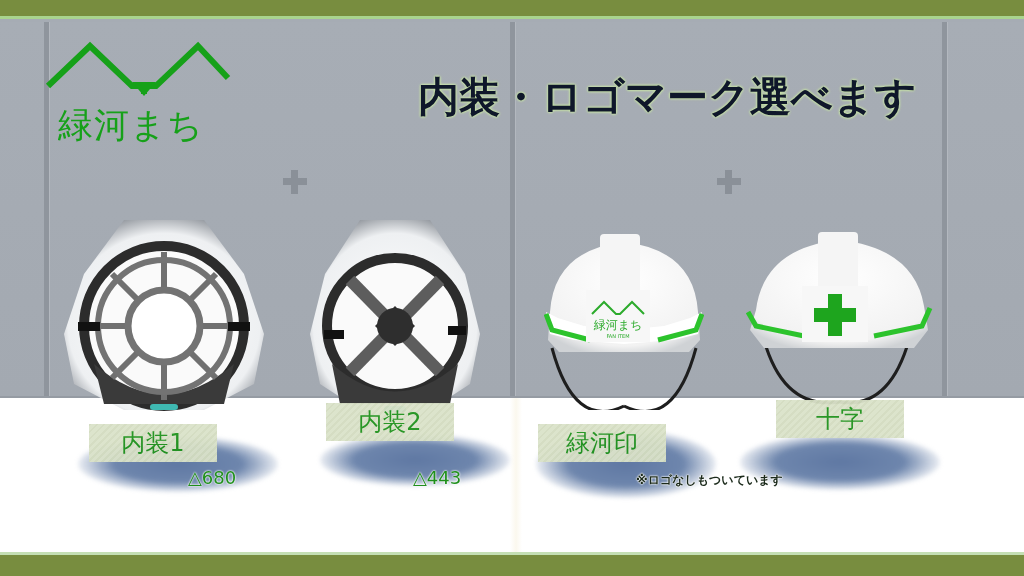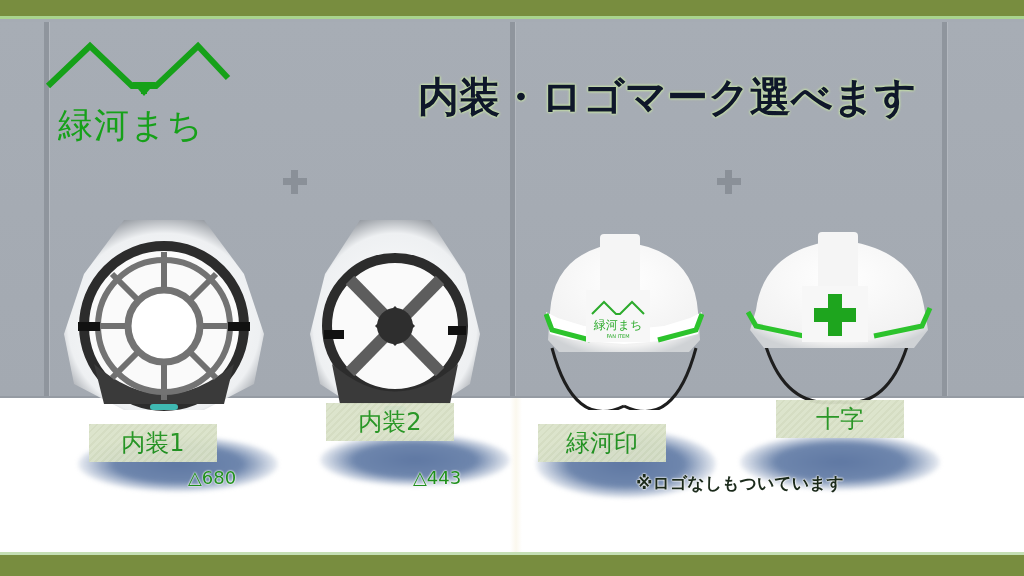--- a/index.html
+++ b/index.html
@@ -72,7 +72,7 @@
   }
   .note {
     position: absolute; left: 636px; top: 472px;
-    font-size: 17px; color: #1b2a1b; font-weight: bold;
+    font-size: 12px; color: #1b2a1b; font-weight: bold;
     text-shadow: 0 0 2px #fff, 0 0 2px #fff, 0 0 1px #fff;
     white-space: nowrap;
   }

